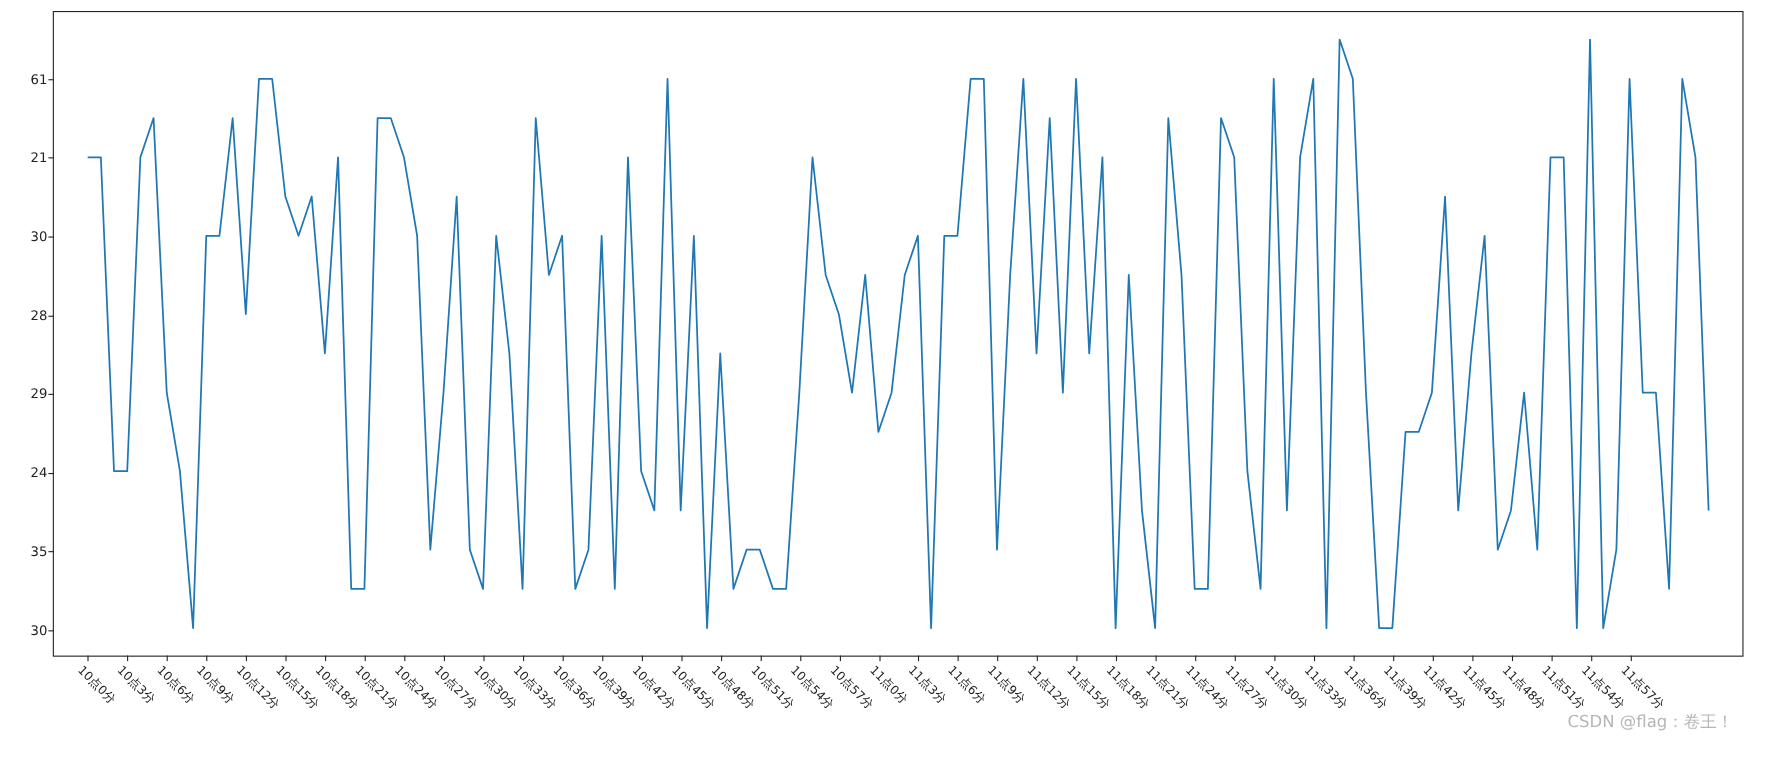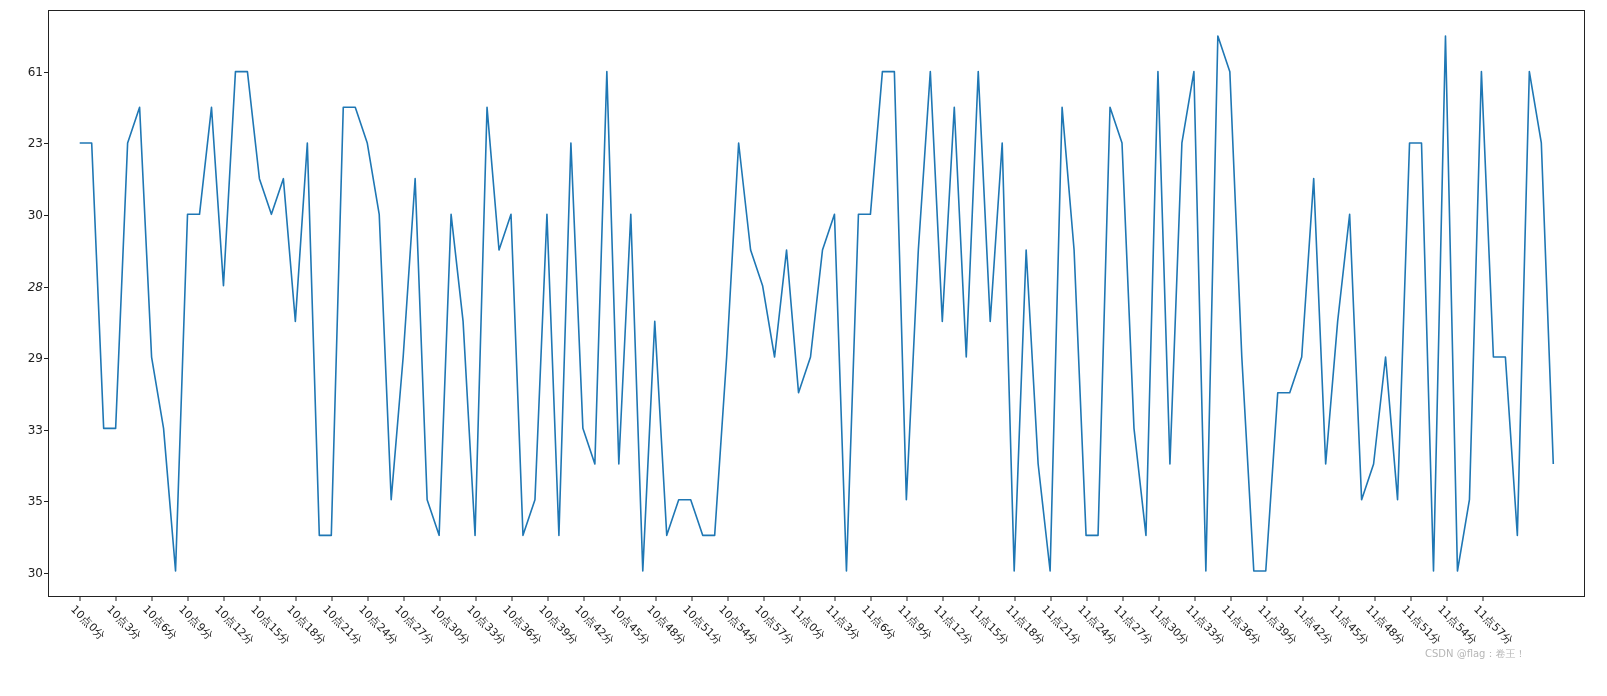--- a/index.html
+++ b/index.html
@@ -97,7 +97,7 @@
       <div class="y-tick-mark" style="top: 204.018px; right: 100%;"></div>
       <div class="y-tick-label" style="top: 204.018px;">30</div>
       <div class="y-tick-mark" style="top: 132.433px; right: 100%;"></div>
-      <div class="y-tick-label" style="top: 132.433px;">23</div>
+      <div class="y-tick-label" style="top: 132.433px;">21</div>
       <div class="y-tick-mark" style="top: 60.8476px; right: 100%;"></div>
       <div class="y-tick-label" style="top: 60.8476px;">61</div>
       <div class="x-tick-mark" style="left: 30.74px;"></div>

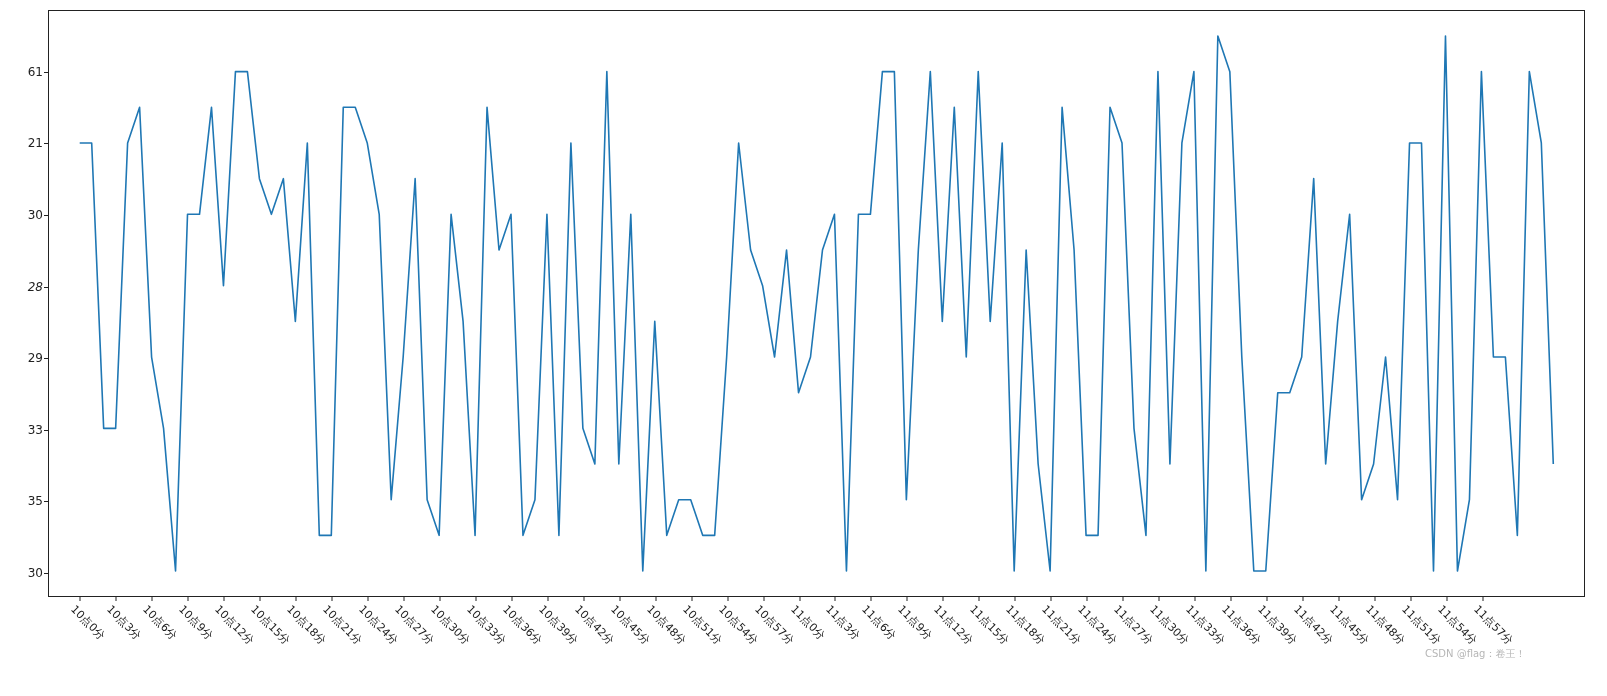--- a/index.html
+++ b/index.html
@@ -93,7 +93,7 @@
       <div class="y-tick-mark" style="top: 347.189px; right: 100%;"></div>
       <div class="y-tick-label" style="top: 347.189px;">29</div>
       <div class="y-tick-mark" style="top: 275.604px; right: 100%;"></div>
-      <div class="y-tick-label" style="top: 275.604px; font-style: italic;">28</div>
+      <div class="y-tick-label" style="top: 275.604px;">28</div>
       <div class="y-tick-mark" style="top: 204.018px; right: 100%;"></div>
       <div class="y-tick-label" style="top: 204.018px;">30</div>
       <div class="y-tick-mark" style="top: 132.433px; right: 100%;"></div>

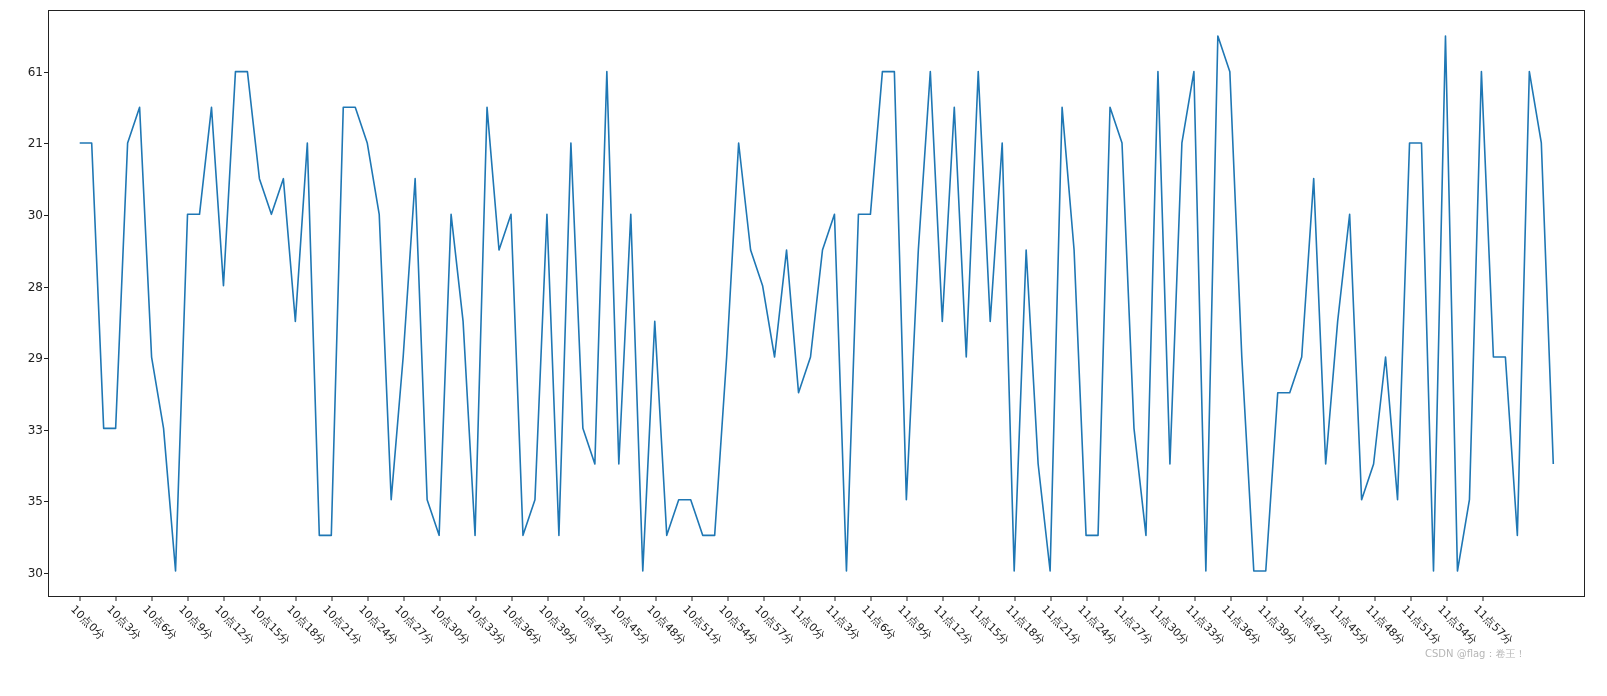--- a/index.html
+++ b/index.html
@@ -89,7 +89,7 @@
       <div class="y-tick-mark" style="top: 490.36px; right: 100%;"></div>
       <div class="y-tick-label" style="top: 490.36px;">35</div>
       <div class="y-tick-mark" style="top: 418.774px; right: 100%;"></div>
-      <div class="y-tick-label" style="top: 418.774px;">33</div>
+      <div class="y-tick-label" style="top: 418.774px;">24</div>
       <div class="y-tick-mark" style="top: 347.189px; right: 100%;"></div>
       <div class="y-tick-label" style="top: 347.189px;">29</div>
       <div class="y-tick-mark" style="top: 275.604px; right: 100%;"></div>

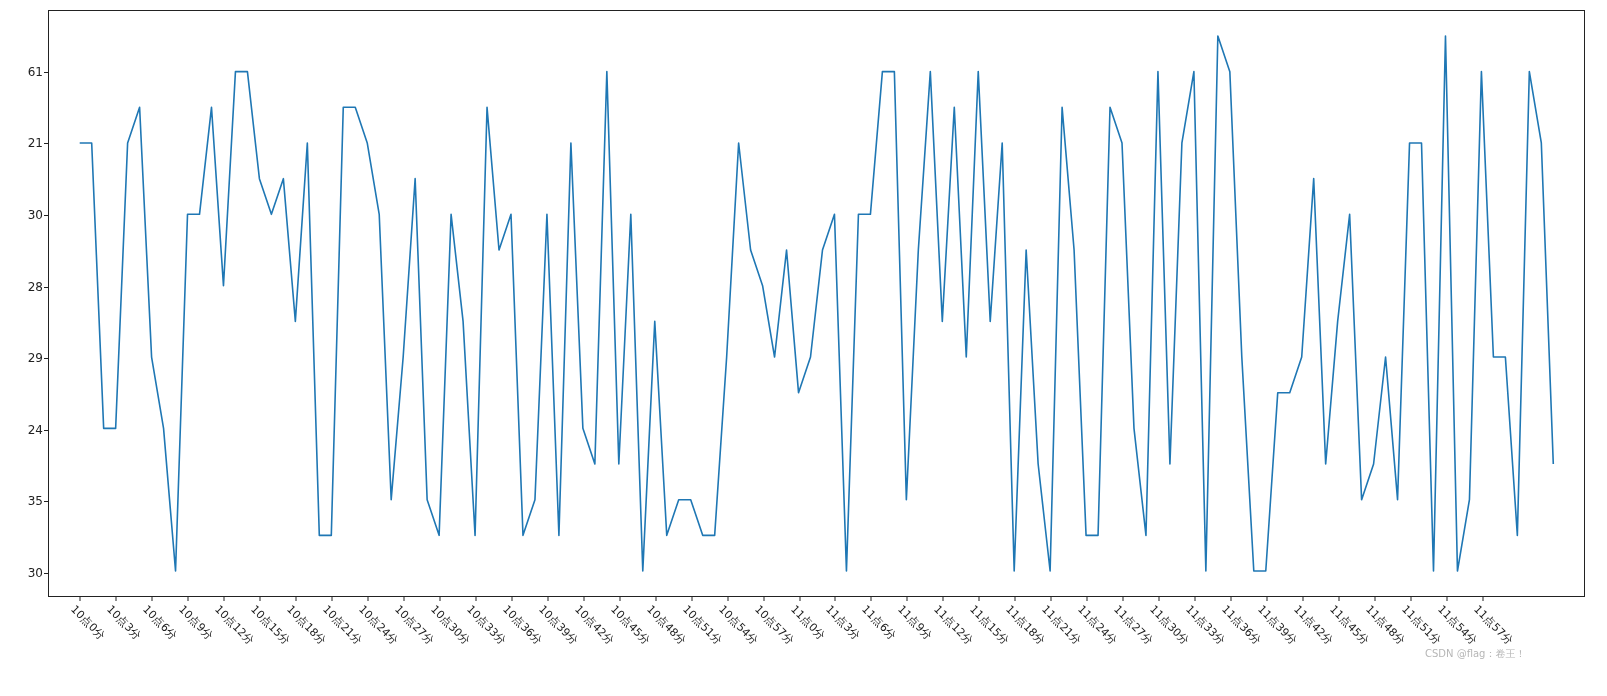--- a/index.html
+++ b/index.html
@@ -70,7 +70,7 @@
   }
   .watermark {
     position: absolute;
-    font-size: 10px;
+    font-size: 15px;
     color: rgba(120,120,120,0.55);
     pointer-events: none;
     white-space: nowrap;

